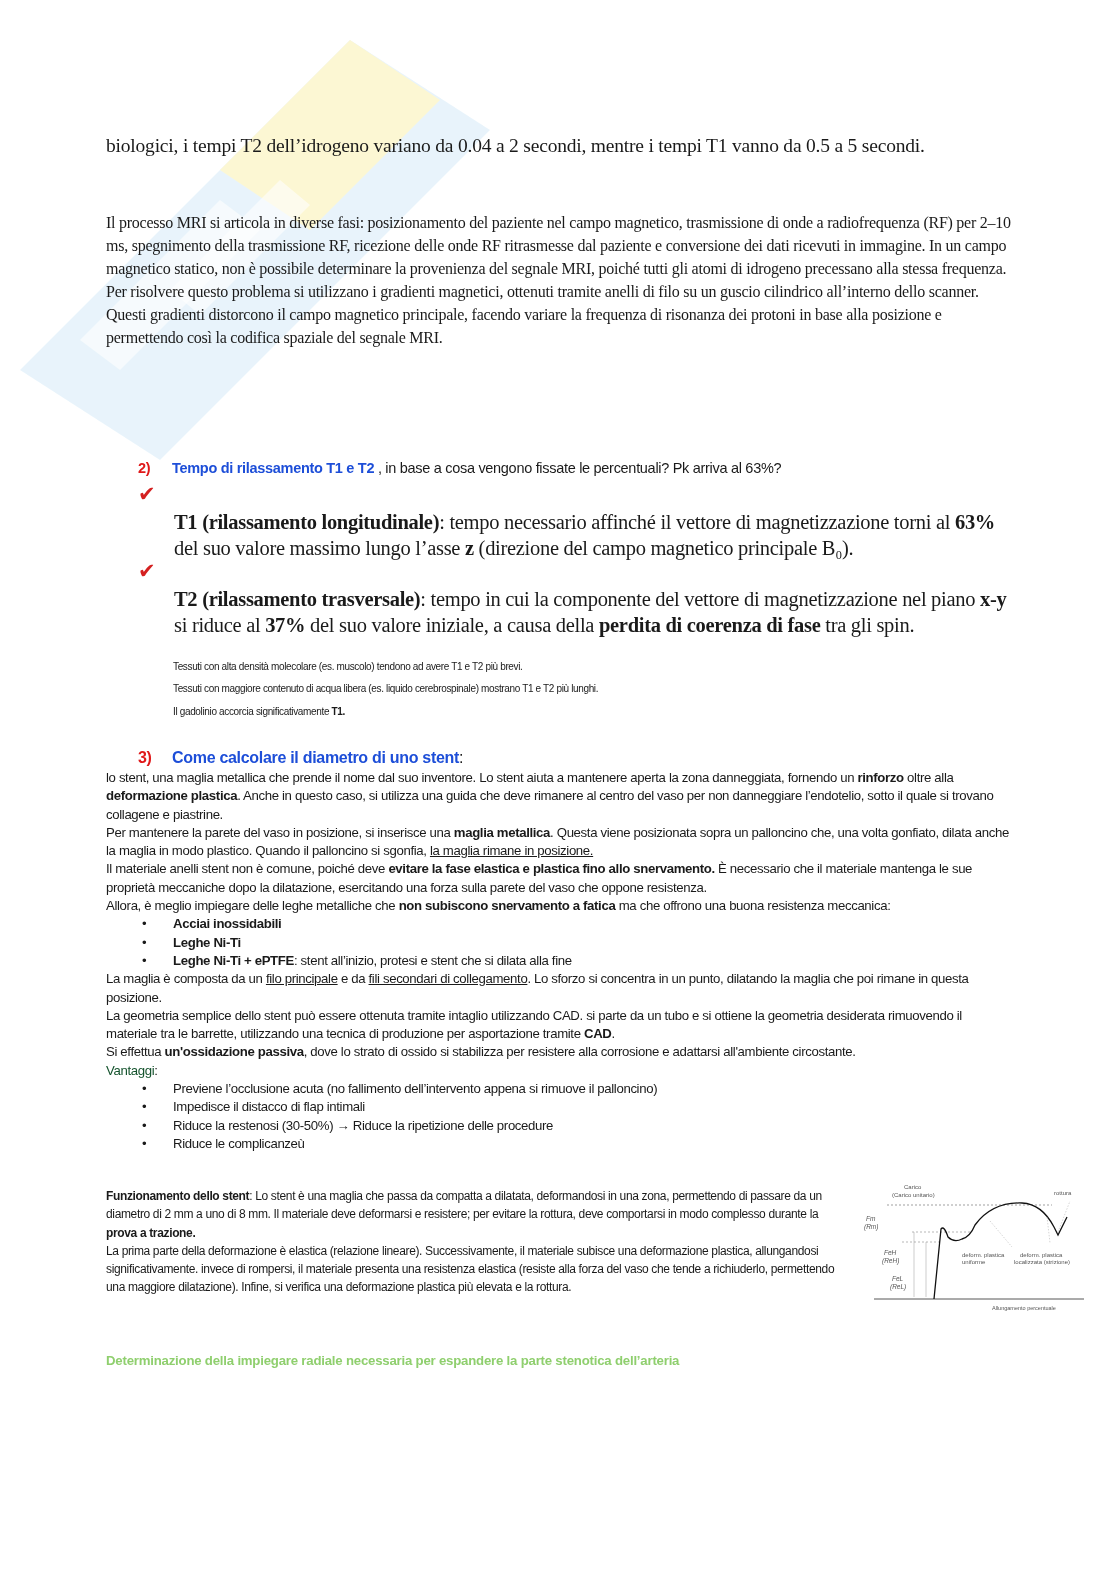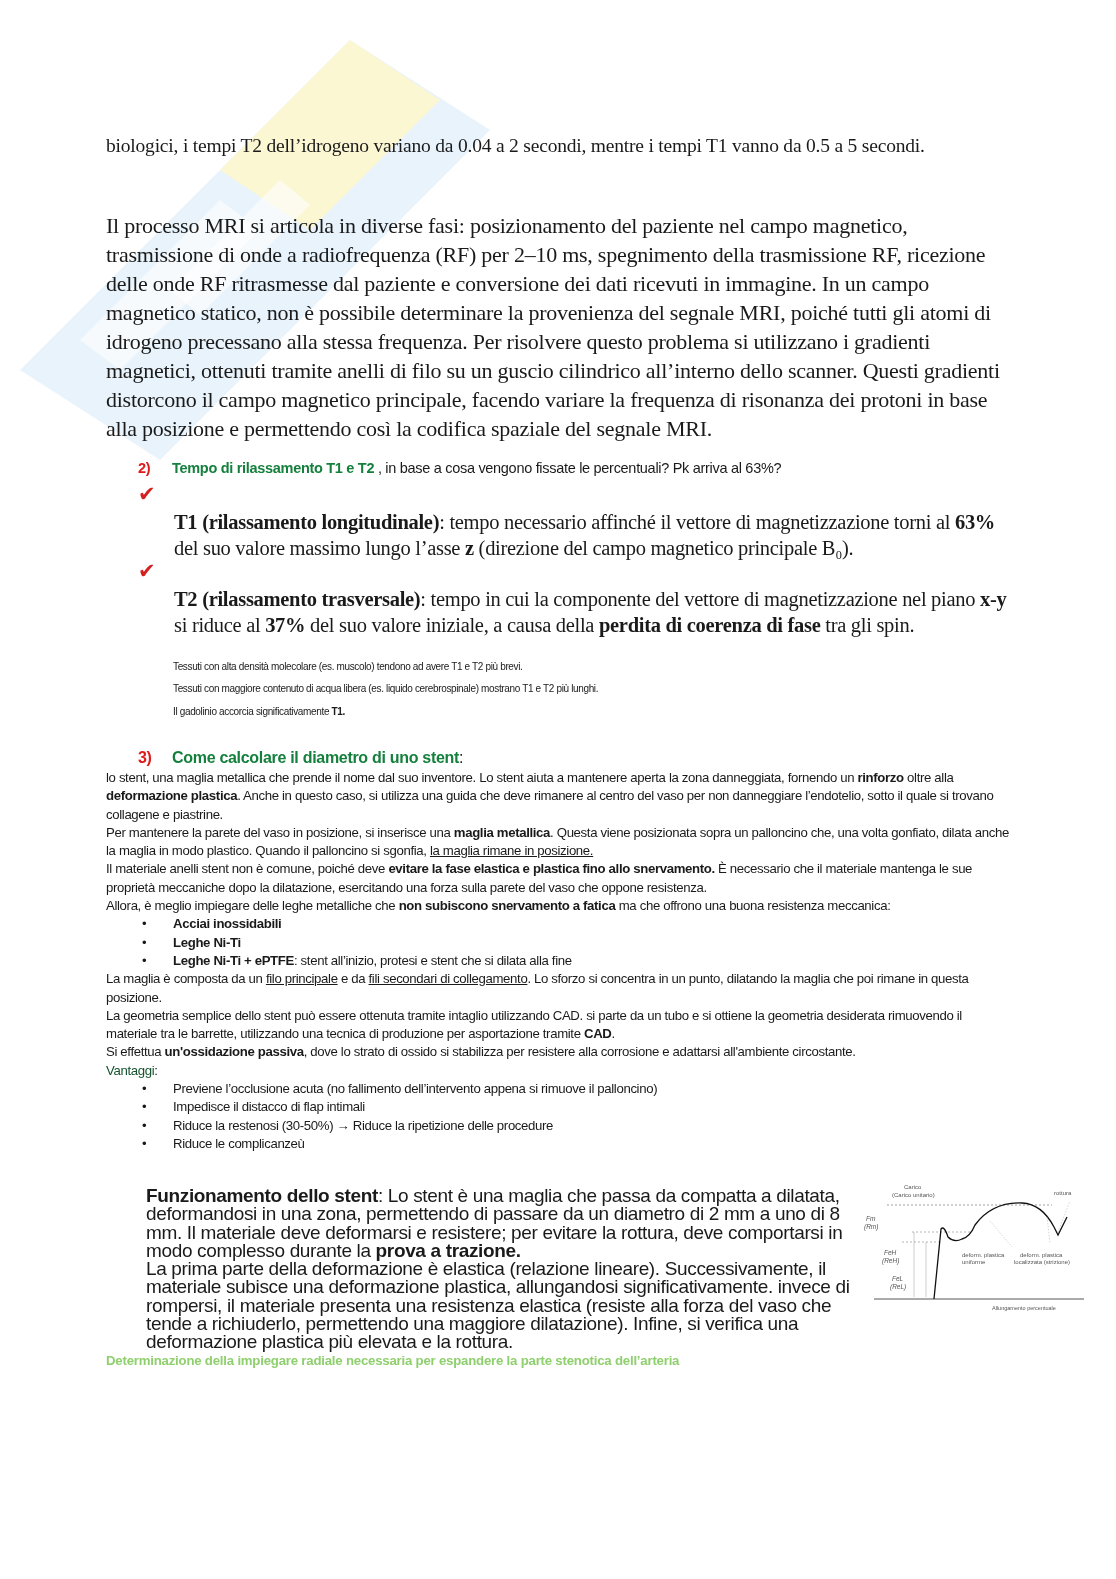--- a/index.html
+++ b/index.html
@@ -15,7 +15,7 @@
     .block { position: absolute; z-index: 1; }
 
     .p1 { left: 106px; top: 133px; width: 900px; font-size: 19.5px; line-height: 26px; letter-spacing: -0.2px; }
-    .p2 { left: 106px; top: 211px; width: 905px; font-size: 22px; line-height: 29px; letter-spacing: -0.25px; }
+    .p2 { left: 106px; top: 211px; width: 905px; font-size: 16px; line-height: 23px; letter-spacing: -0.25px; }
 
     .q2-head { left: 138px; top: 458px; width: 900px; font-size: 14.5px; line-height: 20px; letter-spacing: -0.3px; }
     .q-num { color: #e0191a; font-weight: bold; display: inline-block; width: 34px; }

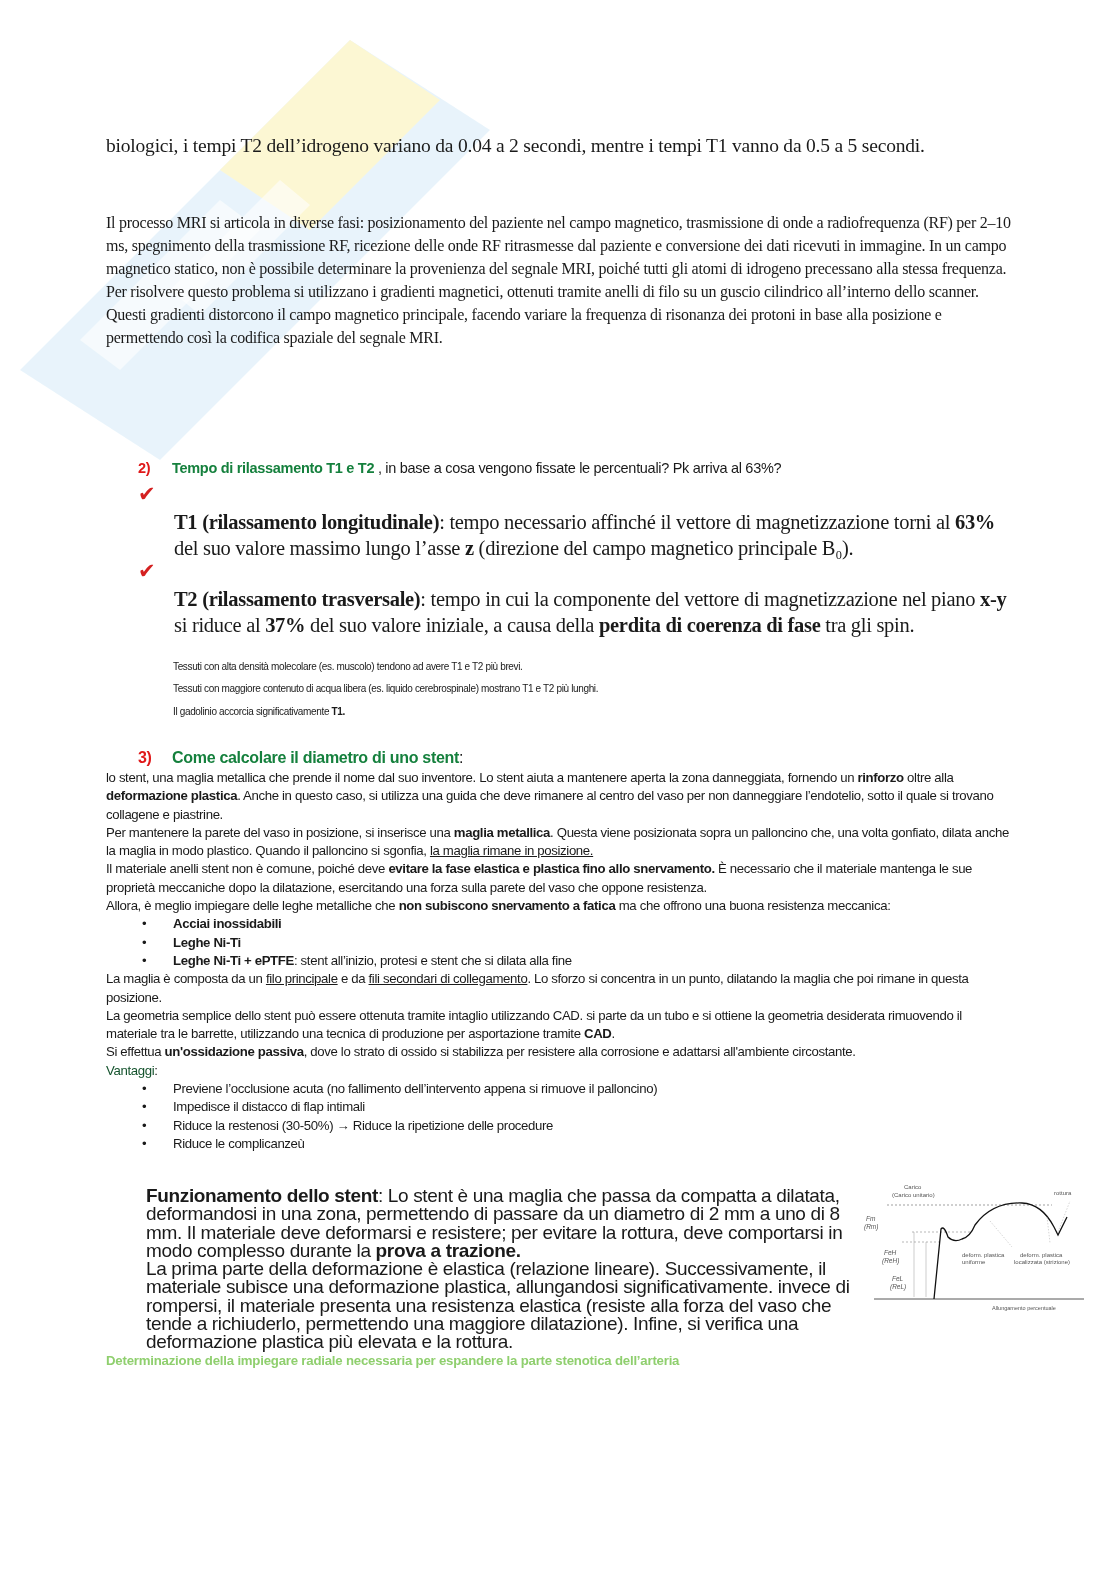--- a/index.html
+++ b/index.html
@@ -19,7 +19,7 @@
 
     .q2-head { left: 138px; top: 458px; width: 900px; font-size: 14.5px; line-height: 20px; letter-spacing: -0.3px; }
     .q-num { color: #e0191a; font-weight: bold; display: inline-block; width: 34px; }
-    .q-red { color: #15803d; font-weight: bold; }
+    .q-red { color: #1d4ed8; font-weight: bold; }
 
     .check-item { left: 138px; width: 880px; font-size: 20.5px; line-height: 26px; letter-spacing: -0.3px; }
     .check-item .check { position: absolute; left: 0; top: 0; color: #d42020; font-size: 21px; font-family: "DejaVu Sans", sans-serif; }

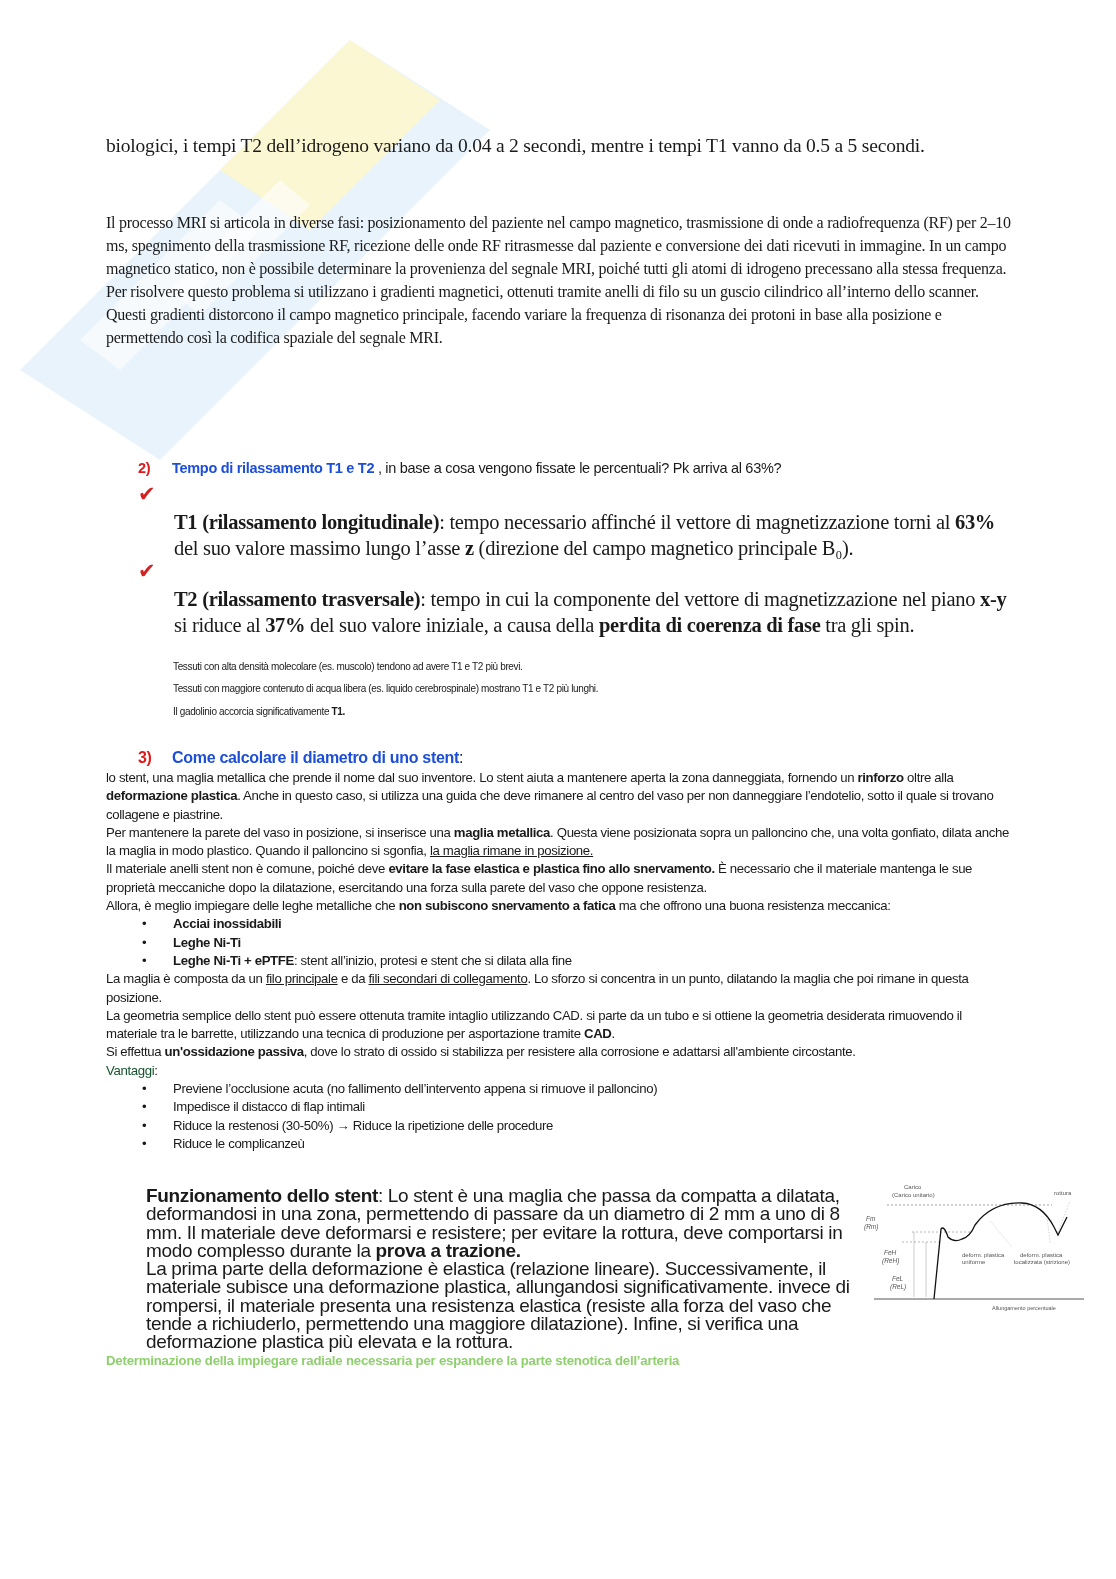--- a/index.html
+++ b/index.html
@@ -40,7 +40,7 @@
     .red { color: #14532d; }
     .u { text-decoration: underline; }
 
-    .func { left: 106px; top: 1187px; width: 730px; font-size: 19px; line-height: 18.3px; letter-spacing: -0.35px; margin-left: 40px; }
+    .func { left: 106px; top: 1187px; width: 730px; font-size: 12px; line-height: 18.3px; letter-spacing: -0.35px; }
     .func p { margin: 0; }
 
     .diagram { position: absolute; left: 862px; top: 1177px; width: 226px; height: 136px; z-index: 1; }

